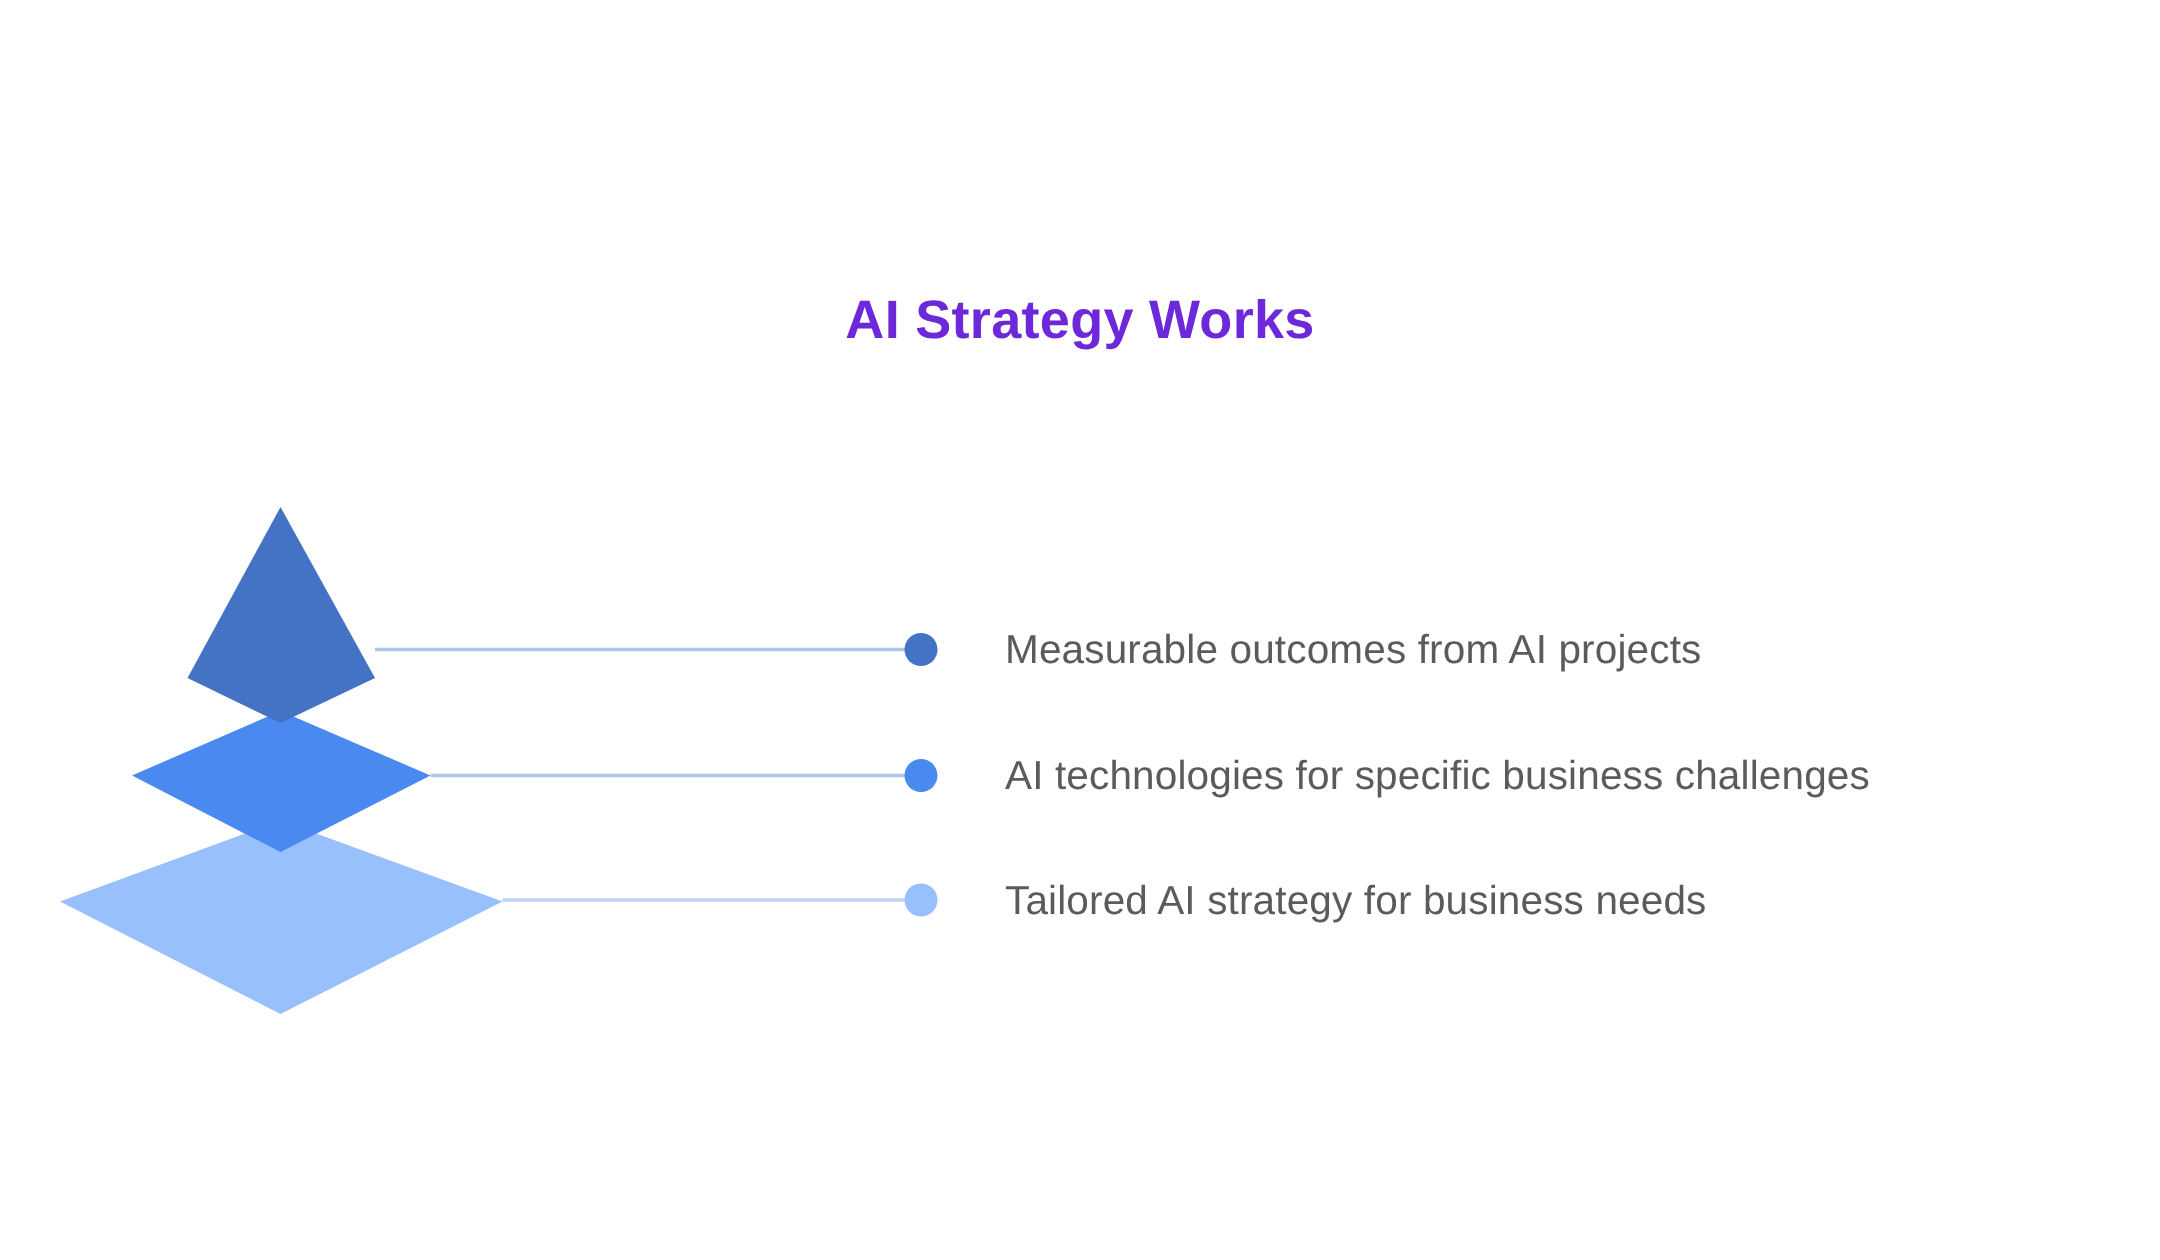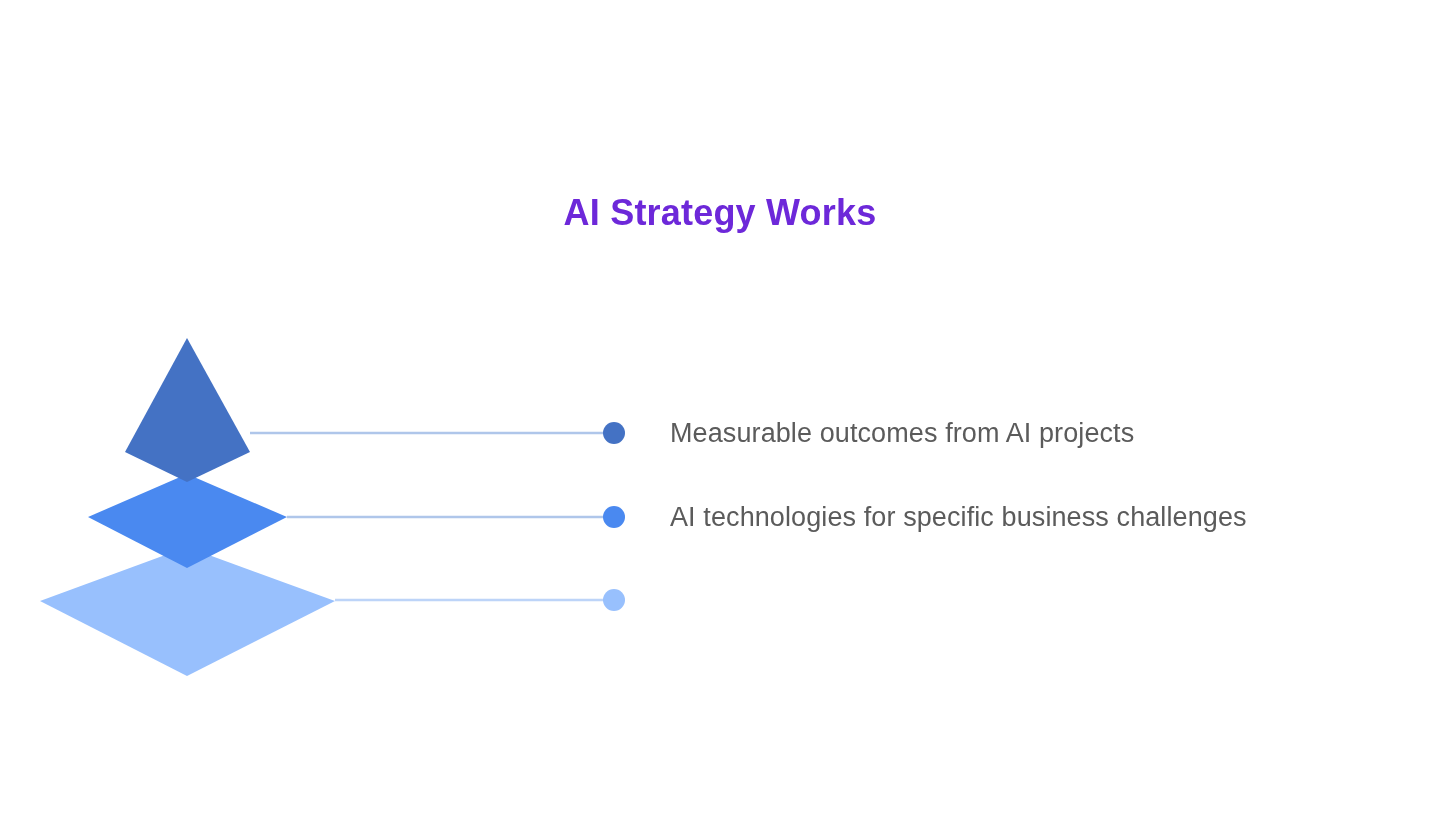--- a/index.html
+++ b/index.html
@@ -99,6 +99,9 @@
     <span class="label-text" style="color: rgb(91, 91, 91);">Measurable outcomes from AI projects</span>
   </div>
 
+  <div class="label-row" id="label-row-2">
+    <span class="label-text" style="color: rgb(91, 91, 91);">Tailored AI strategy for business needs</span>
+  </div>
 
 </div>
 

